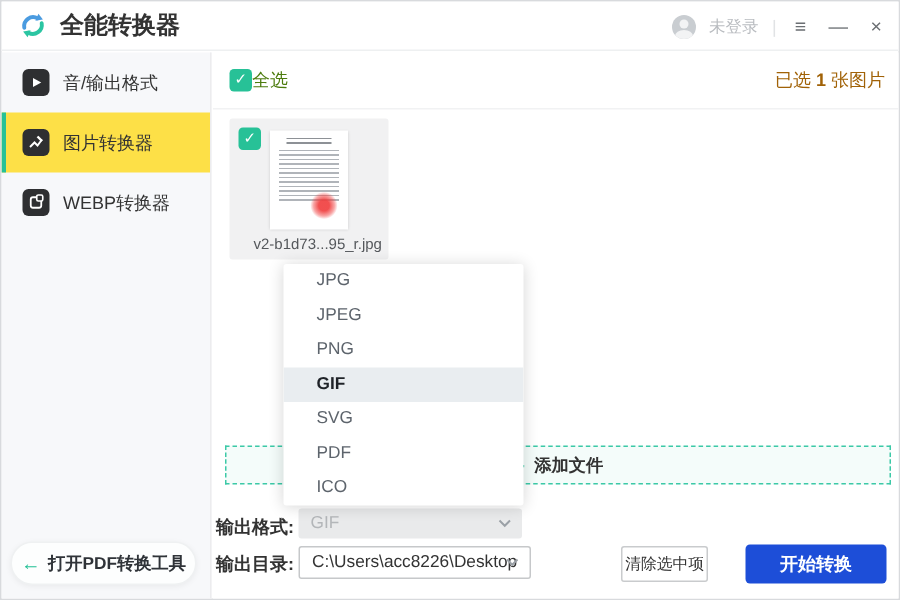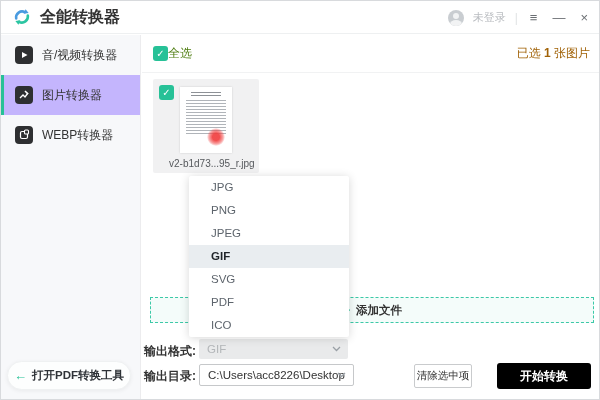--- a/index.html
+++ b/index.html
@@ -100,7 +100,7 @@
             <polygon points="3,2 8.5,5 3,8" fill="#fff"></polygon>
           </svg>
       </span>
-      <span>音/视频转换器</span>
+      <span>音/输出格式</span>
     </div>
     <div class="side-item active">
       <span class="side-icon">

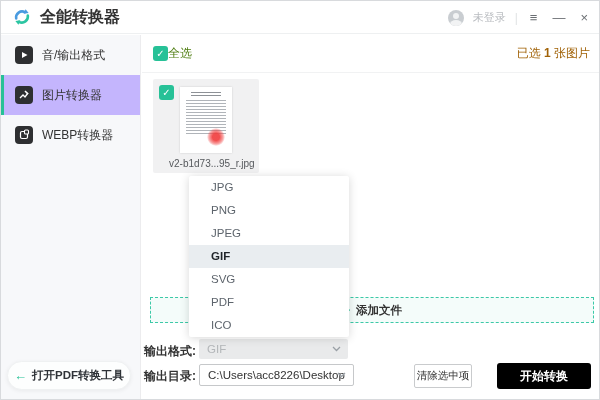--- a/index.html
+++ b/index.html
@@ -21,7 +21,7 @@
   
   .sidebar { position:absolute; left:0; top:34px; width:140px; height:366px; background:#f7f8fa; border-right:1px solid #ececee; }
   .side-item { position:relative; height:40px; display:flex; align-items:center; padding-left:14px; gap:9px; font-size:12px; color:#333; }
-  .side-item.active { background:#c4b5fd; }
+  .side-item.active { background:#fde047; }
   .side-item.active::before { content:""; position:absolute; left:0; top:0; width:3px; height:40px; background:#27c197; }
   .side-icon { width:18px; height:18px; background:#2e2f31; border-radius:4px; display:flex; align-items:center; justify-content:center; flex:0 0 auto; }
   .pdf-pill { position:absolute; left:6px; top:326px; width:124px; height:29px; background:#fdfefe; border:1px solid #eff1f2; border-radius:15px; box-shadow:0 1px 4px rgba(0,0,0,.06); display:flex; align-items:center; justify-content:center; gap:5px; }

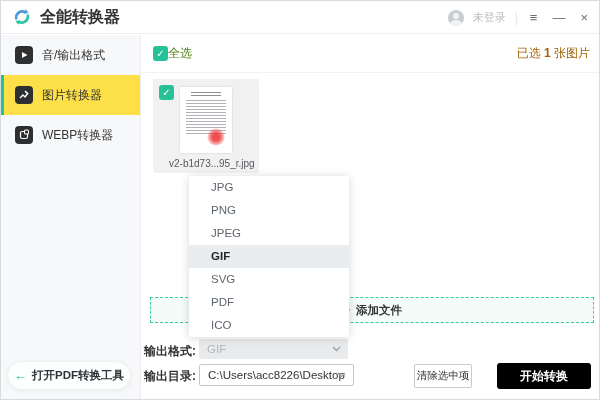--- a/index.html
+++ b/index.html
@@ -153,8 +153,8 @@
 
     <div class="dropdown">
         <div class="dd-item">JPG</div>
+        <div class="dd-item">JPEG</div>
         <div class="dd-item">PNG</div>
-        <div class="dd-item">JPEG</div>
         <div class="dd-item selected">GIF</div>
         <div class="dd-item">SVG</div>
         <div class="dd-item">PDF</div>

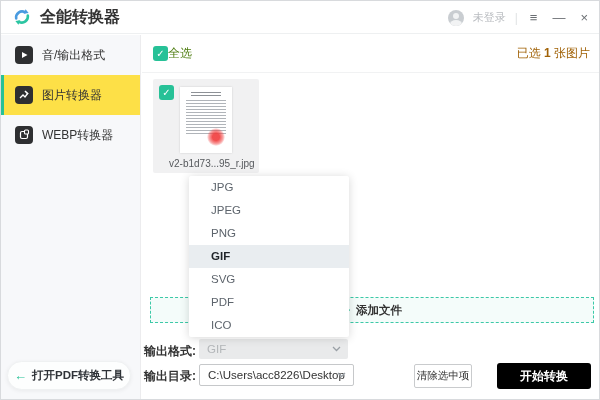--- a/index.html
+++ b/index.html
@@ -68,7 +68,7 @@
 
   
   .btn-clear { position:absolute; left:272px; top:329px; width:58px; height:24px; background:#fff; border:1px solid #c9cbcd; border-radius:2px; font-size:10.5px; color:#333; display:flex; align-items:center; justify-content:center; }
-  .btn-start { position:absolute; left:355px; top:328px; width:94px; height:26px; background:#000000; border-radius:3px; font-size:12px; font-weight:bold; color:#fff; display:flex; align-items:center; justify-content:center; }
+  .btn-start { position:absolute; left:355px; top:328px; width:94px; height:26px; background:#1d4ed8; border-radius:3px; font-size:12px; font-weight:bold; color:#fff; display:flex; align-items:center; justify-content:center; }
 </style>
 </head>
 <body>

